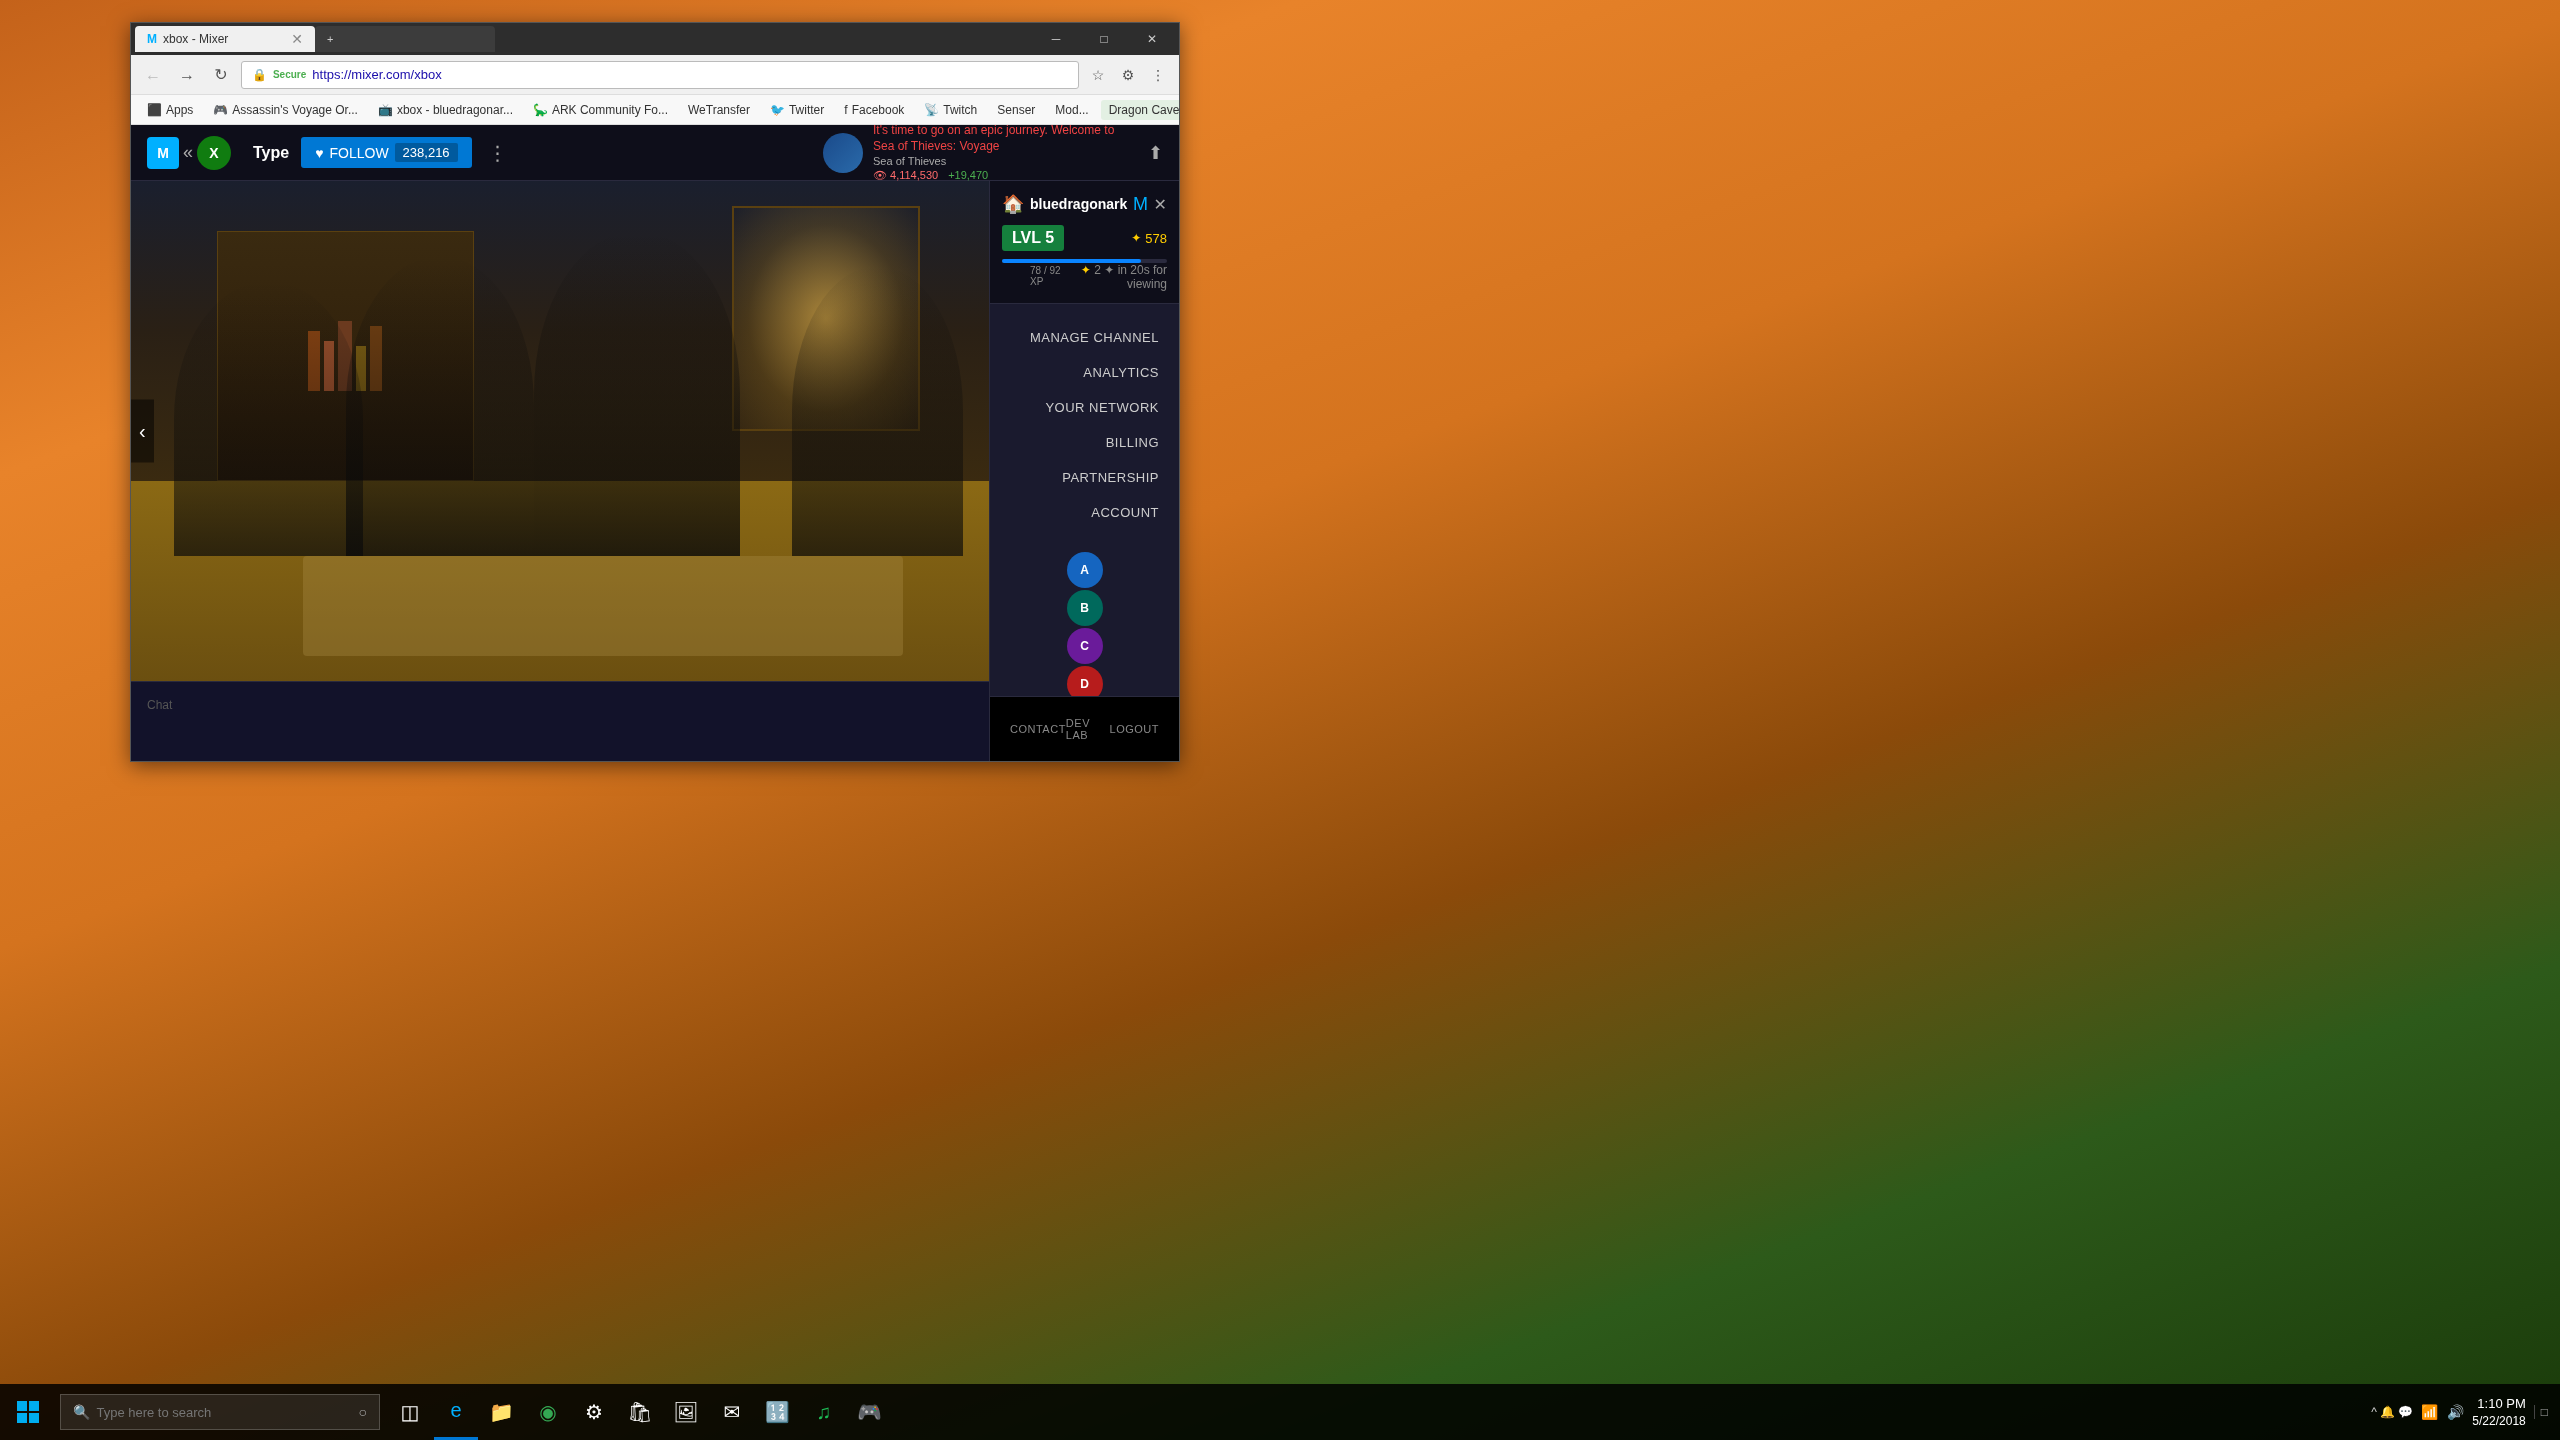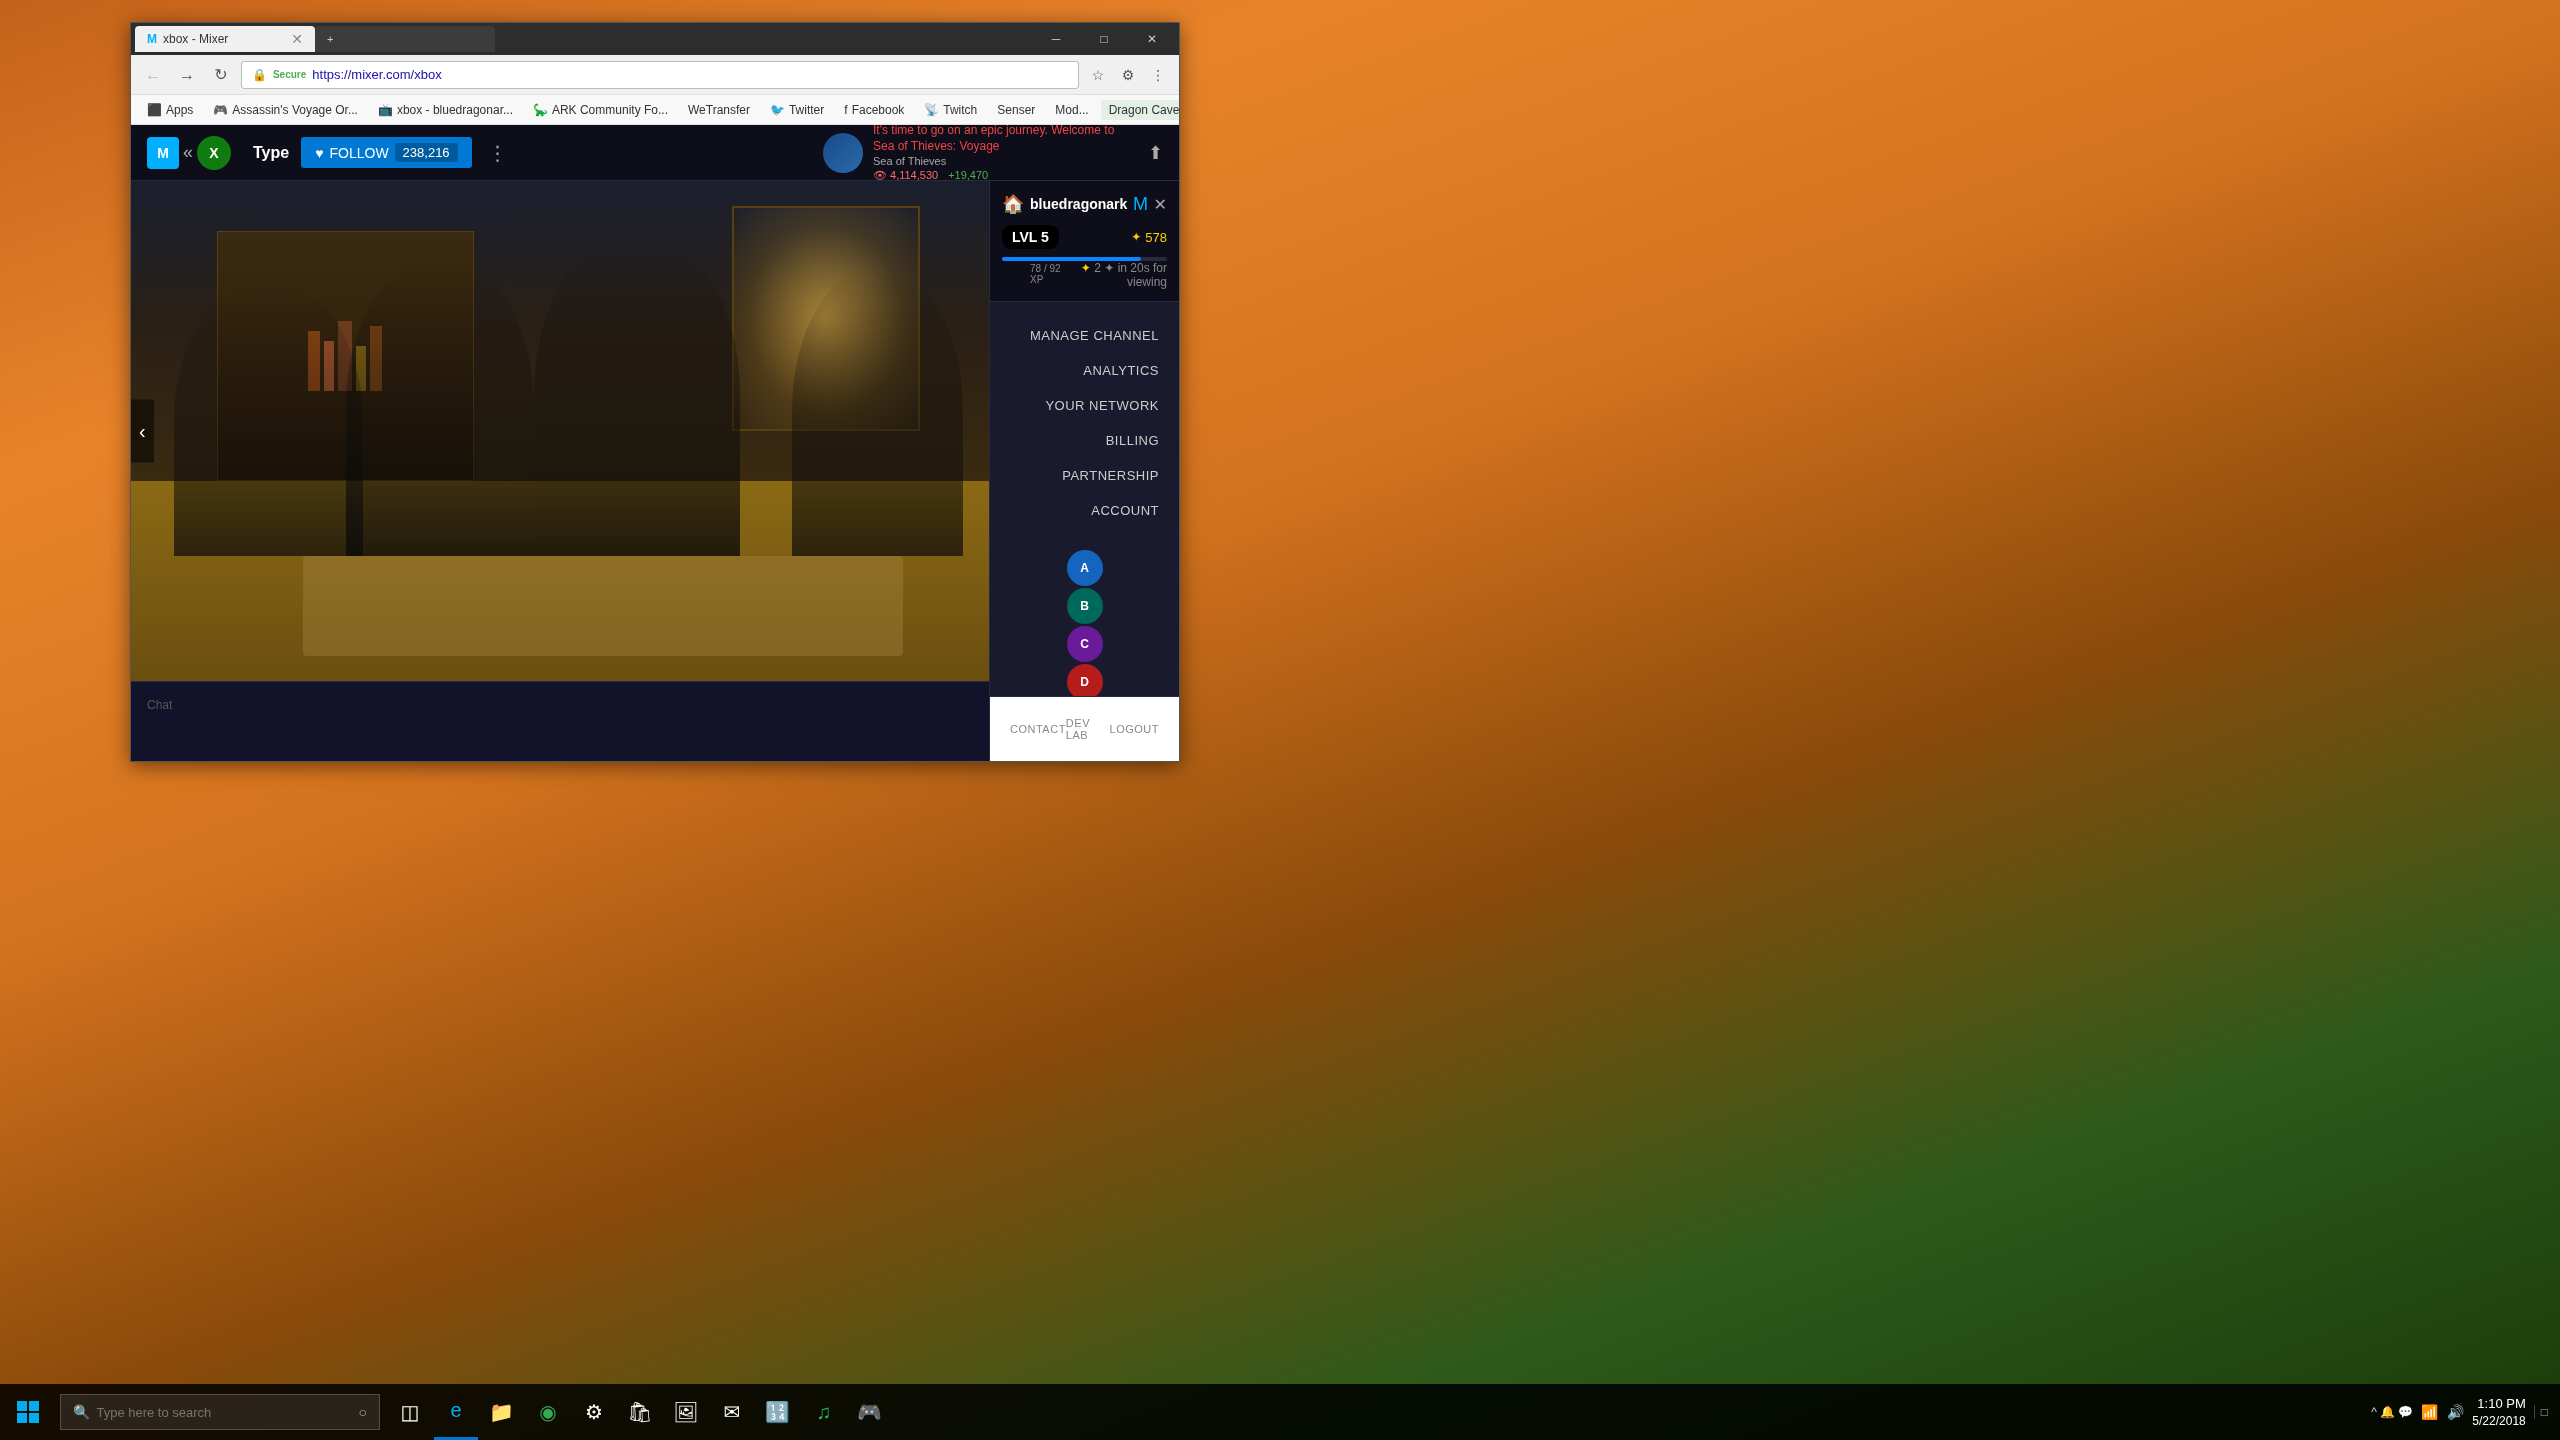--- a/index.html
+++ b/index.html
@@ -452,11 +452,11 @@
       margin-top: 10px;
     }
     .level-badge {
-      background: #000000;
+      background: #15803d;
       color: white;
       padding: 4px 10px;
-      border-radius: 9px;
-      font-size: 14px;
+      border-radius: 3px;
+      font-size: 16px;
       font-weight: bold;
     }
     .sparks-info {

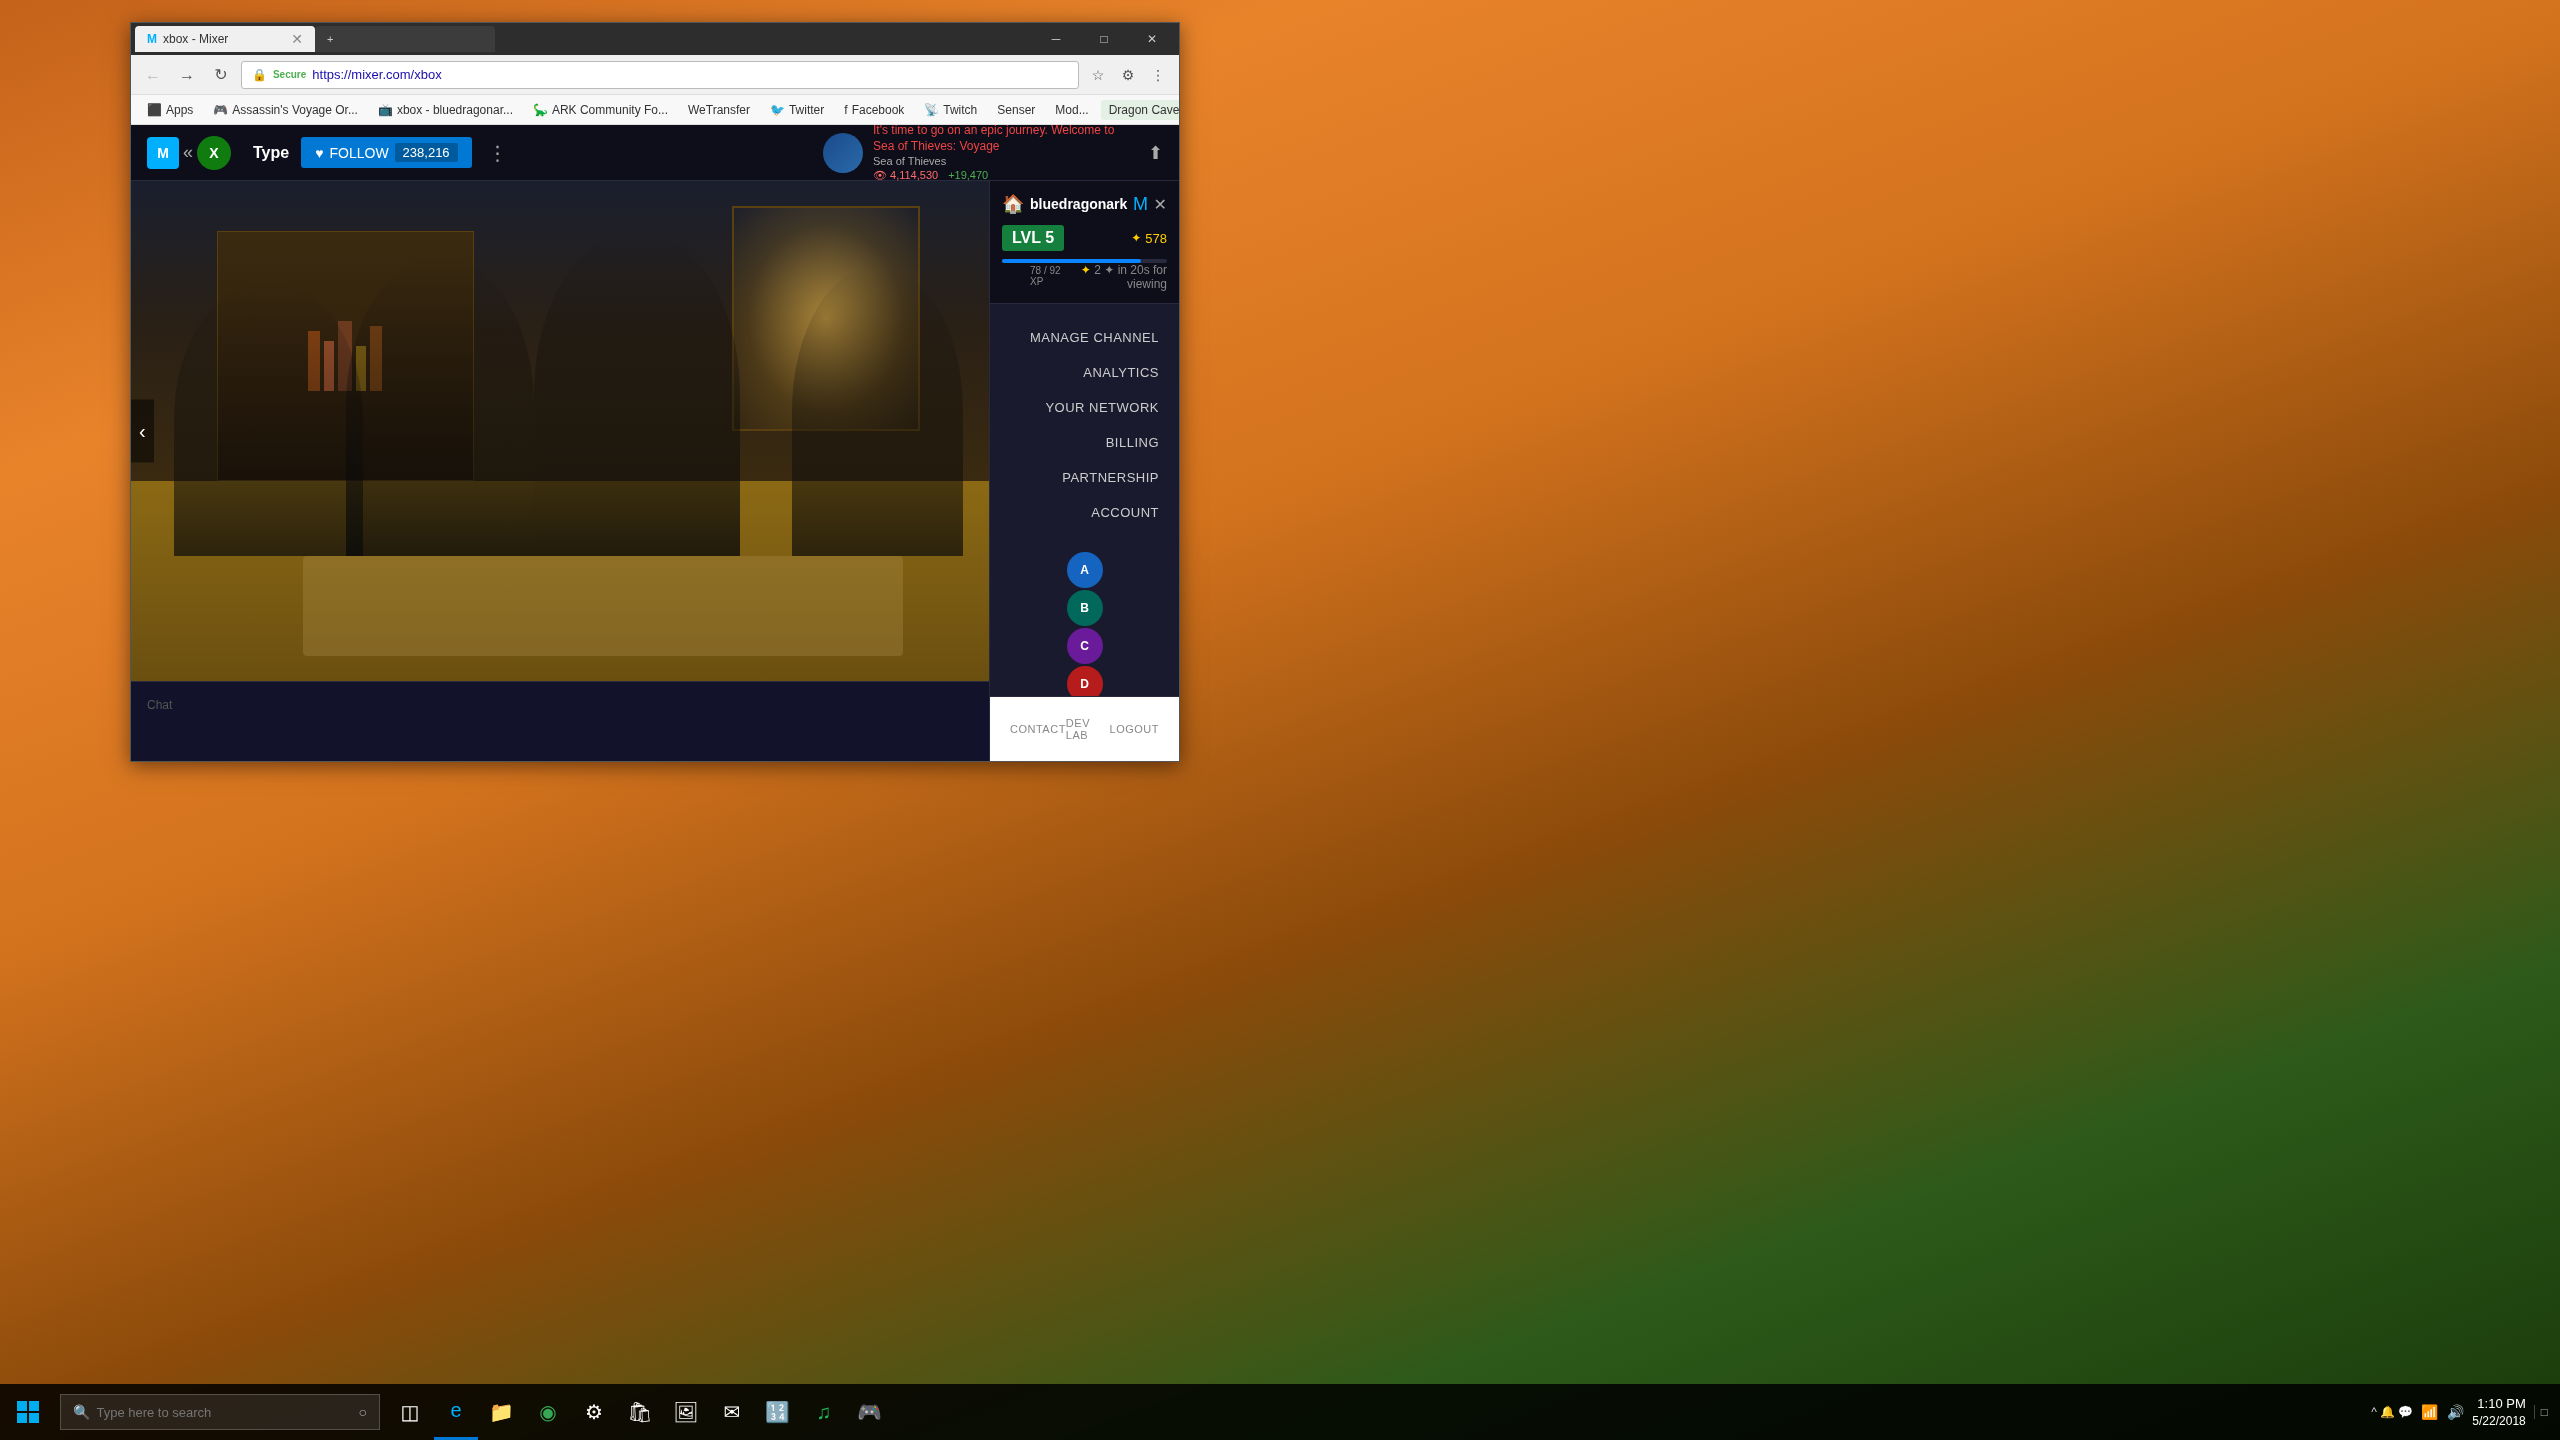--- a/index.html
+++ b/index.html
@@ -532,7 +532,7 @@
       justify-content: space-around;
       padding: 20px;
       border-top: 1px solid #2a2a3e;
-      background: #ffffff;
+      background: #000000;
     }
     .footer-link {
       color: #888;

